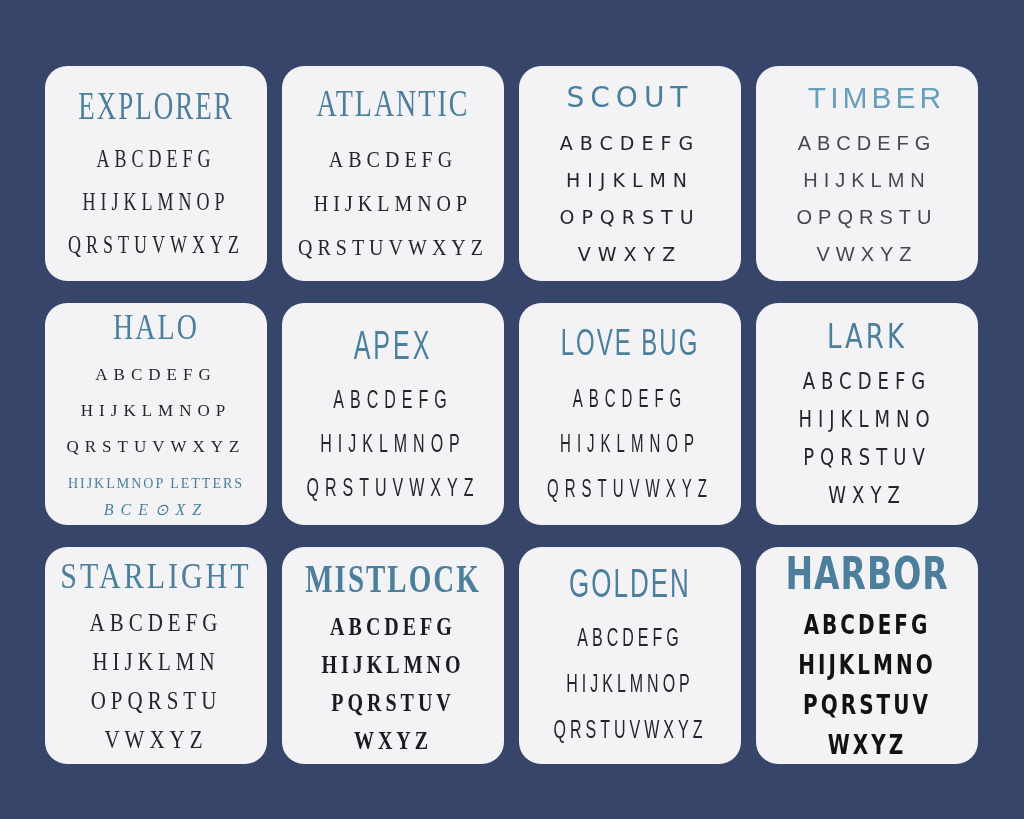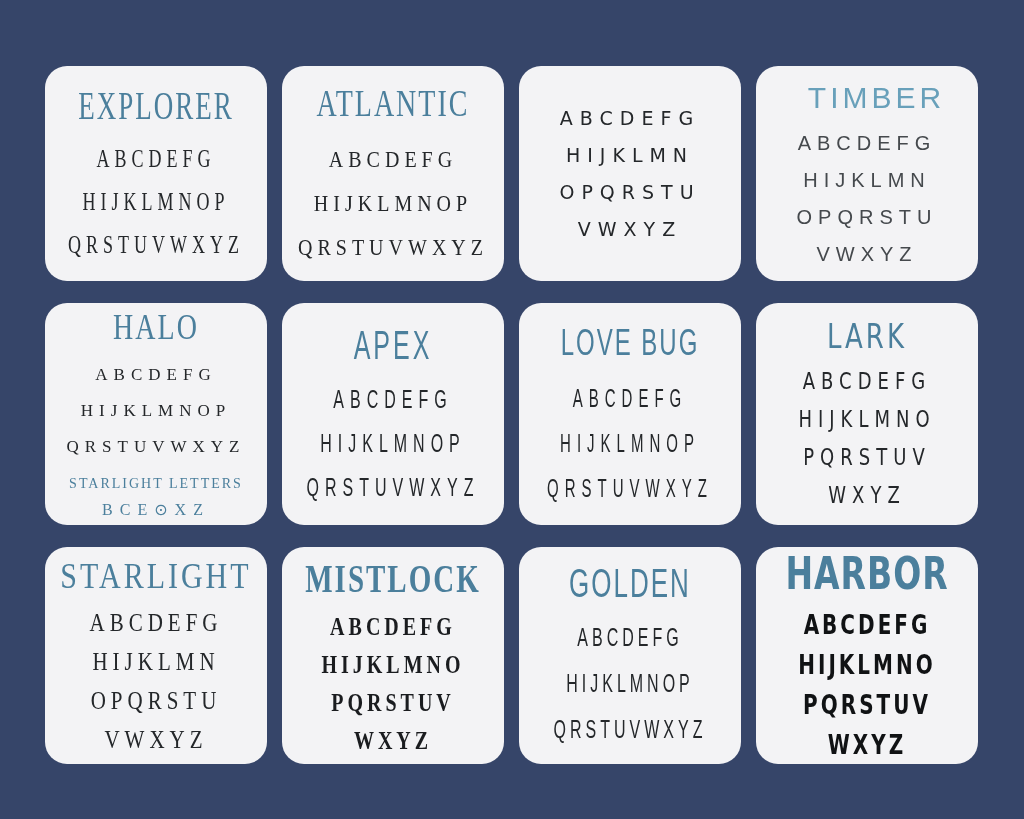--- a/index.html
+++ b/index.html
@@ -114,6 +114,7 @@
   </div>
 
   <div class="card c-scout lines4">
+    <div class="title">SCOUT</div>
     <div class="alpha-line">ABCDEFG</div>
     <div class="alpha-line">HIJKLMN</div>
     <div class="alpha-line">OPQRSTU</div>

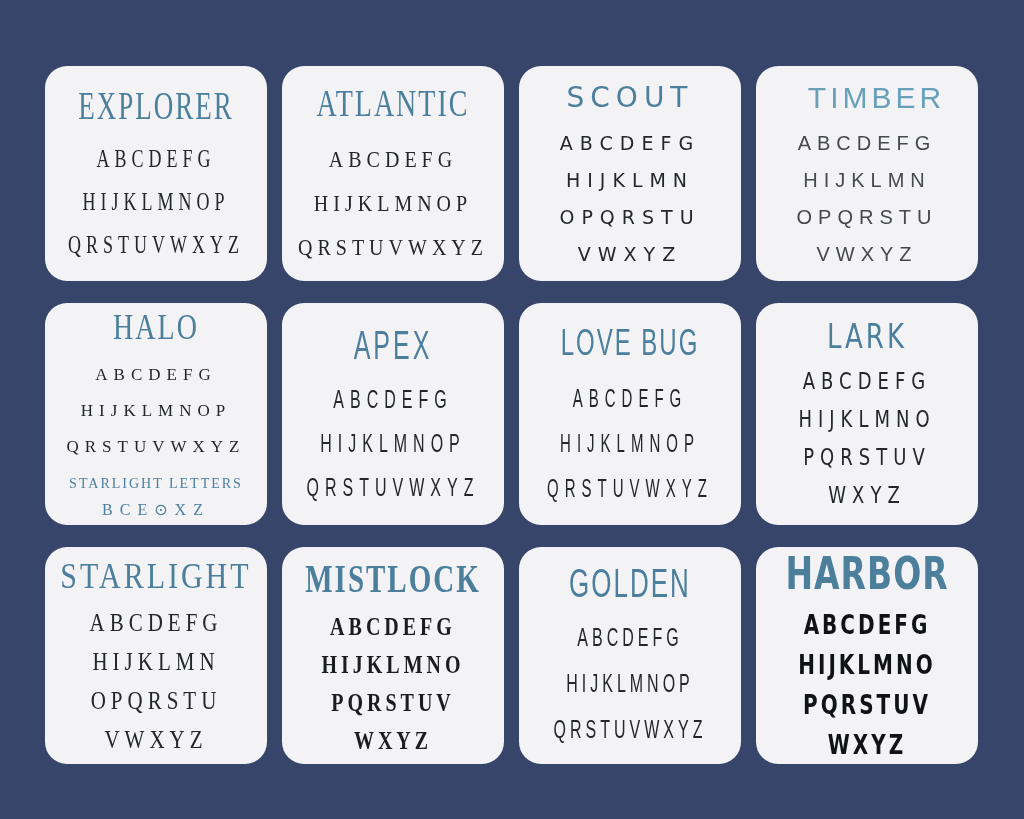--- a/index.html
+++ b/index.html
@@ -134,7 +134,7 @@
     <div class="alpha-line">ABCDEFG</div>
     <div class="alpha-line">HIJKLMNOP</div>
     <div class="alpha-line">QRSTUVWXYZ</div>
-    <div class="alt-label">STARLIGHT LETTERS</div>
+    <div class="alt-label">HIJKLMNOP LETTERS</div>
     <div class="alt-letters">BCE⊙XZ</div>
   </div>
 

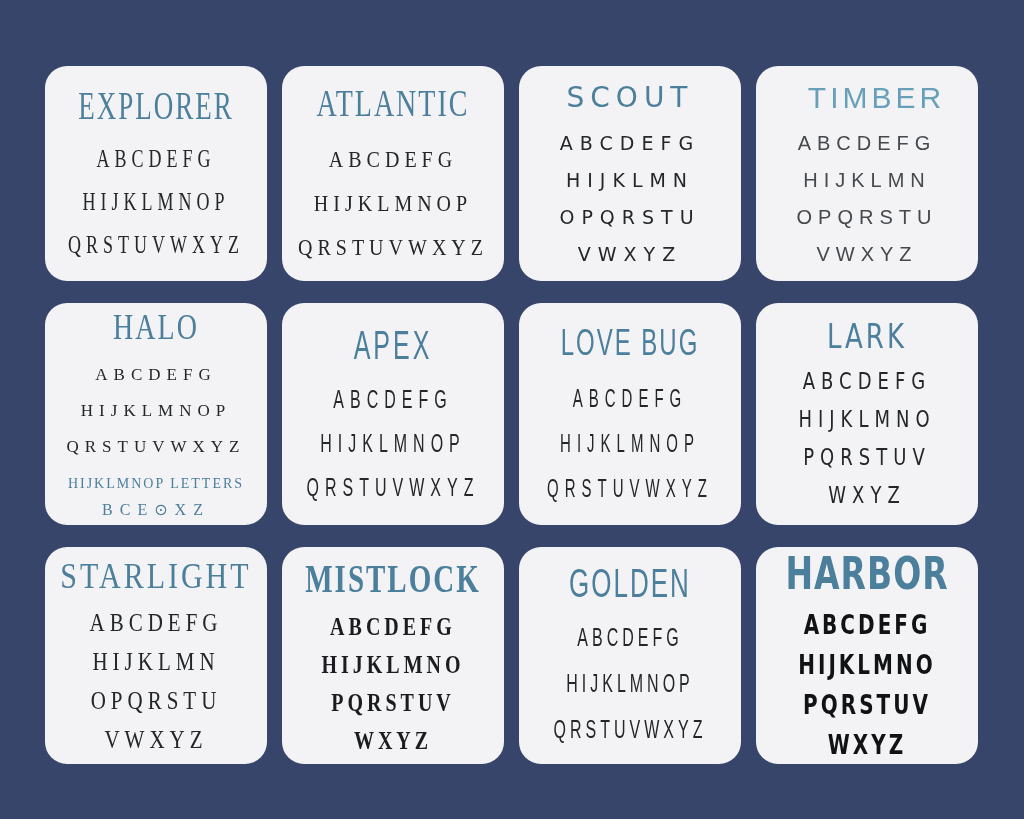--- a/index.html
+++ b/index.html
@@ -64,7 +64,7 @@
   .c-halo .title { font-family: "Liberation Serif", serif; font-size: 28px; letter-spacing: 2px; line-height: 44px; transform: scaleY(1.3); }
   .c-halo .alpha-line { font-family: "Liberation Serif", serif; font-size: 17px; letter-spacing: 6px; line-height: 36px; }
   .c-halo .alt-label { font-family: "Liberation Serif", serif; font-size: 14px; letter-spacing: 2px; line-height: 26px; margin-top: 6px; }
-  .c-halo .alt-letters { font-family: "Liberation Serif", serif; font-size: 16px; letter-spacing: 7px; line-height: 26px; }
+  .c-halo .alt-letters { font-family: "Liberation Serif", serif; font-size: 16px; letter-spacing: 7px; line-height: 26px; font-style: italic; }
 
   
   .c-apex .title { font-family: "Liberation Sans", sans-serif; font-size: 25px; letter-spacing: 3px; line-height: 52px; transform: scaleY(1.65); }

